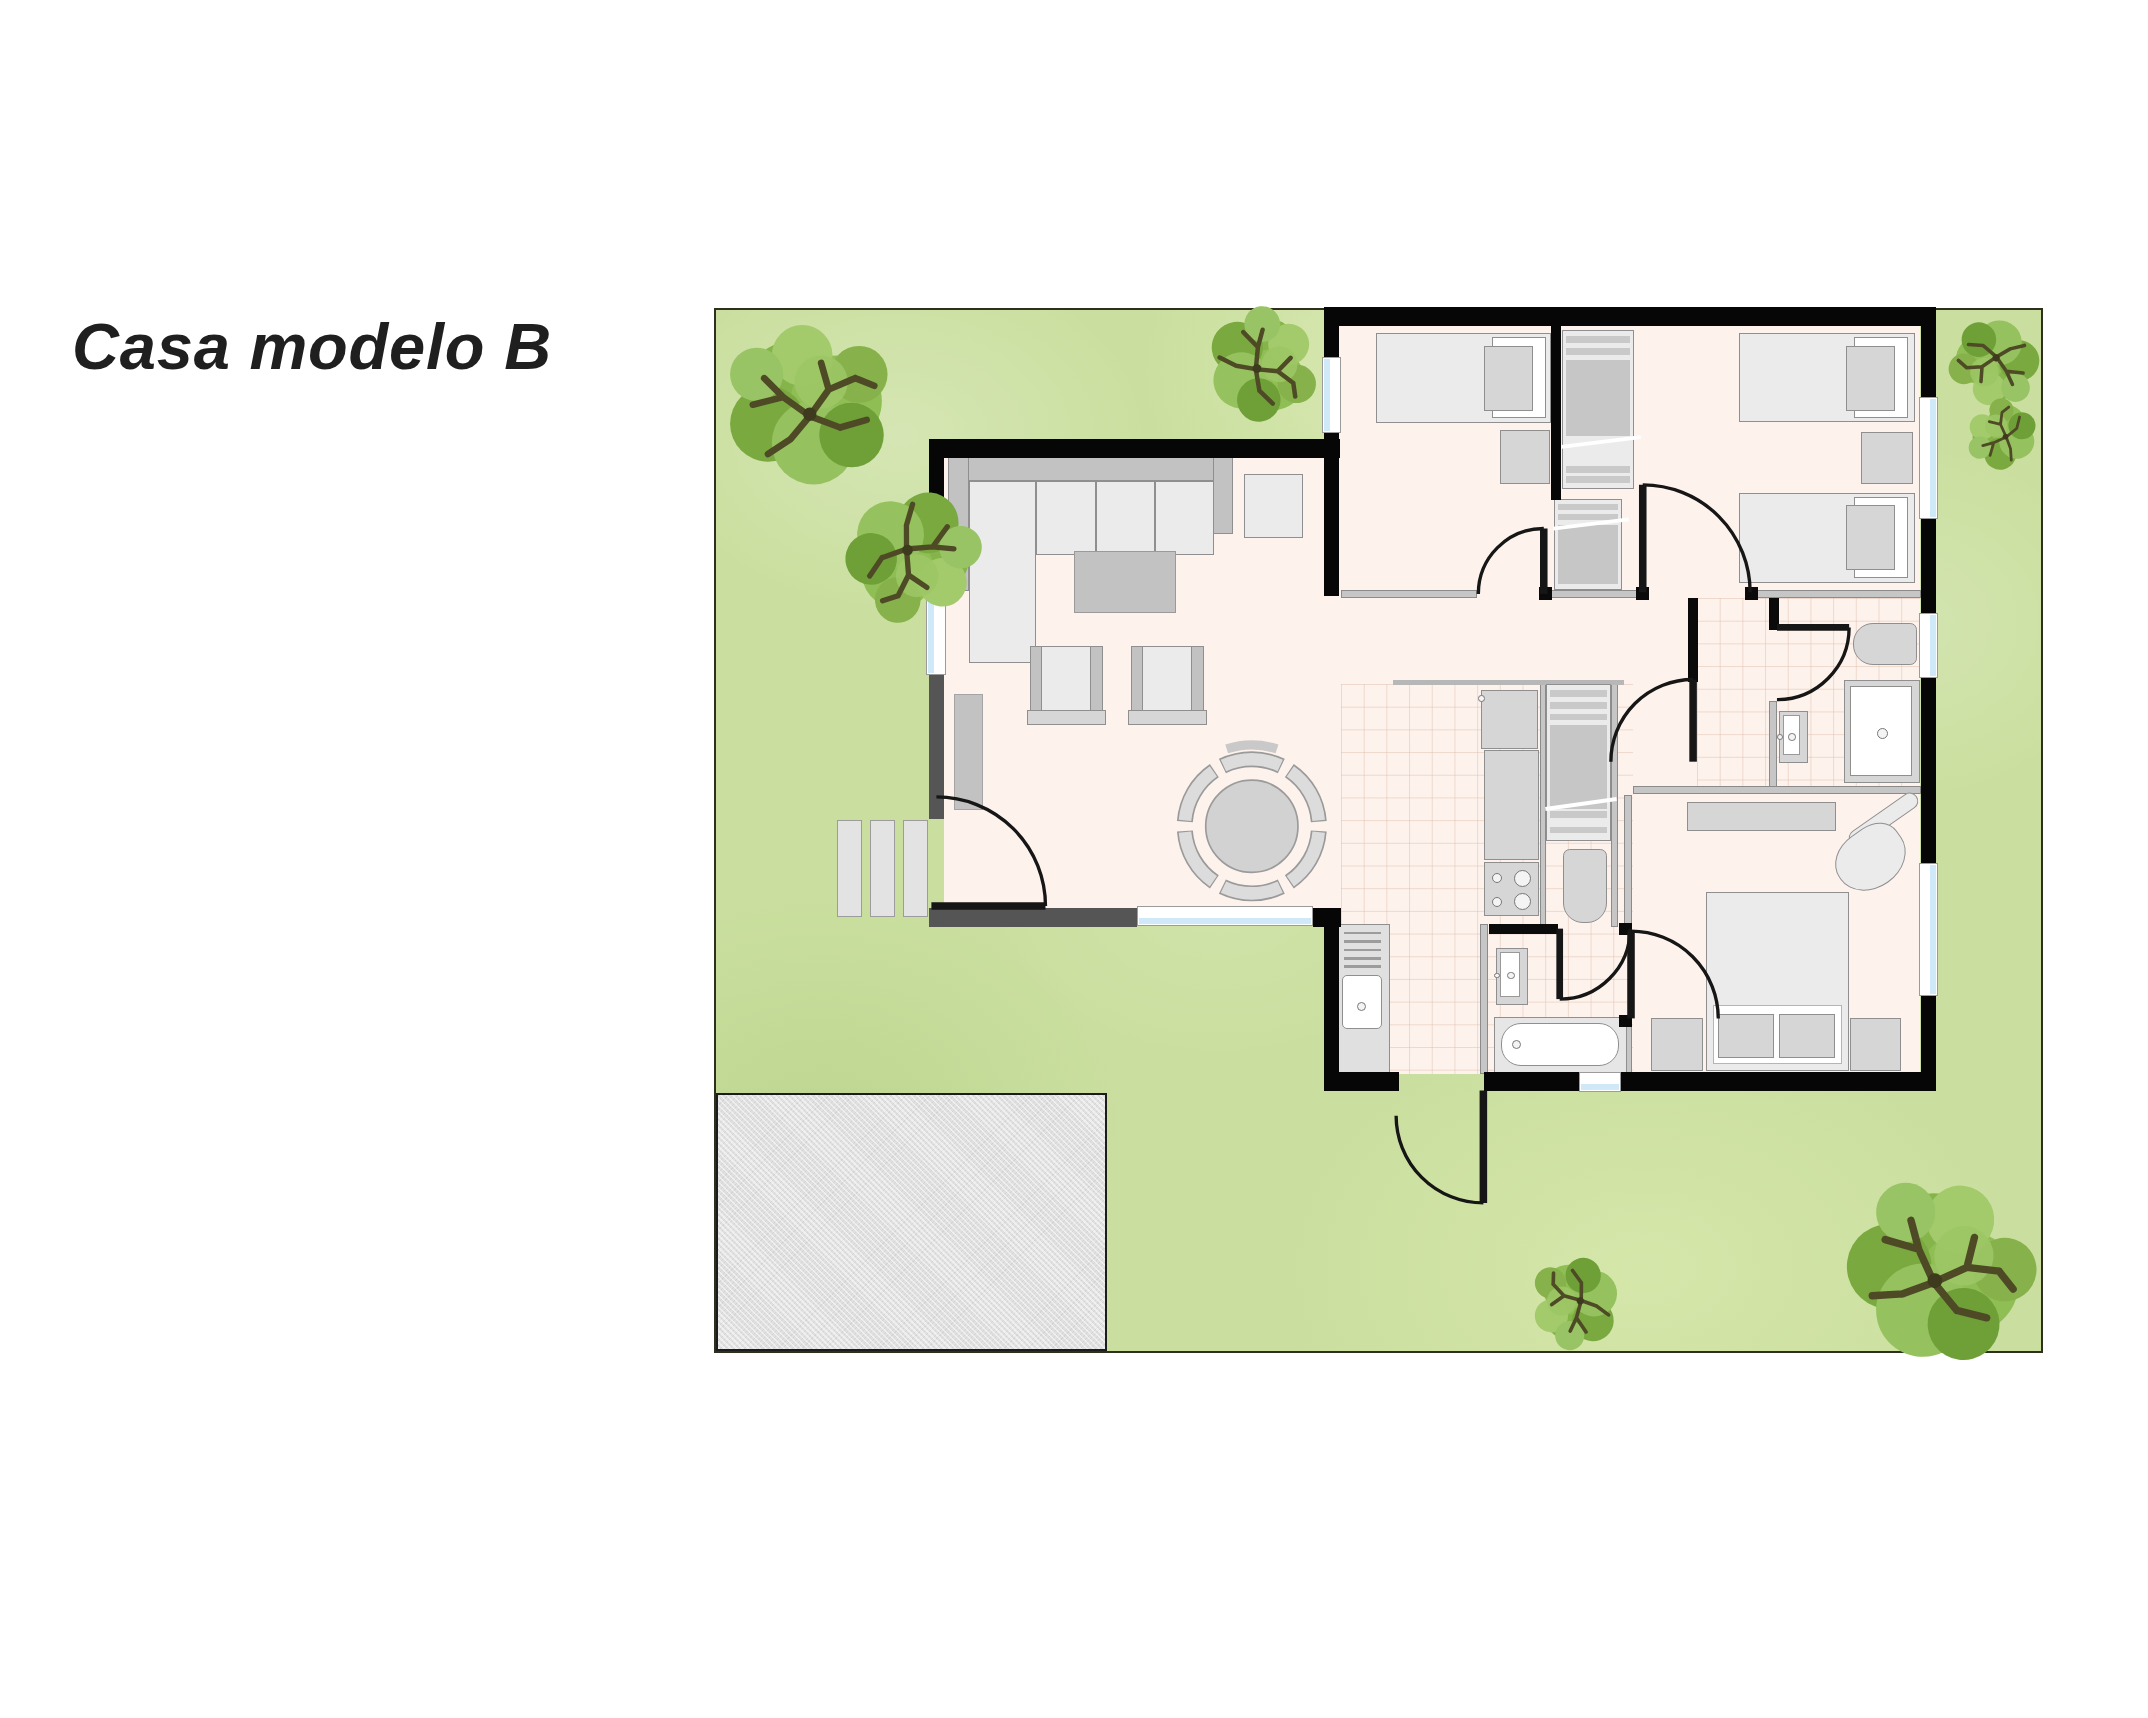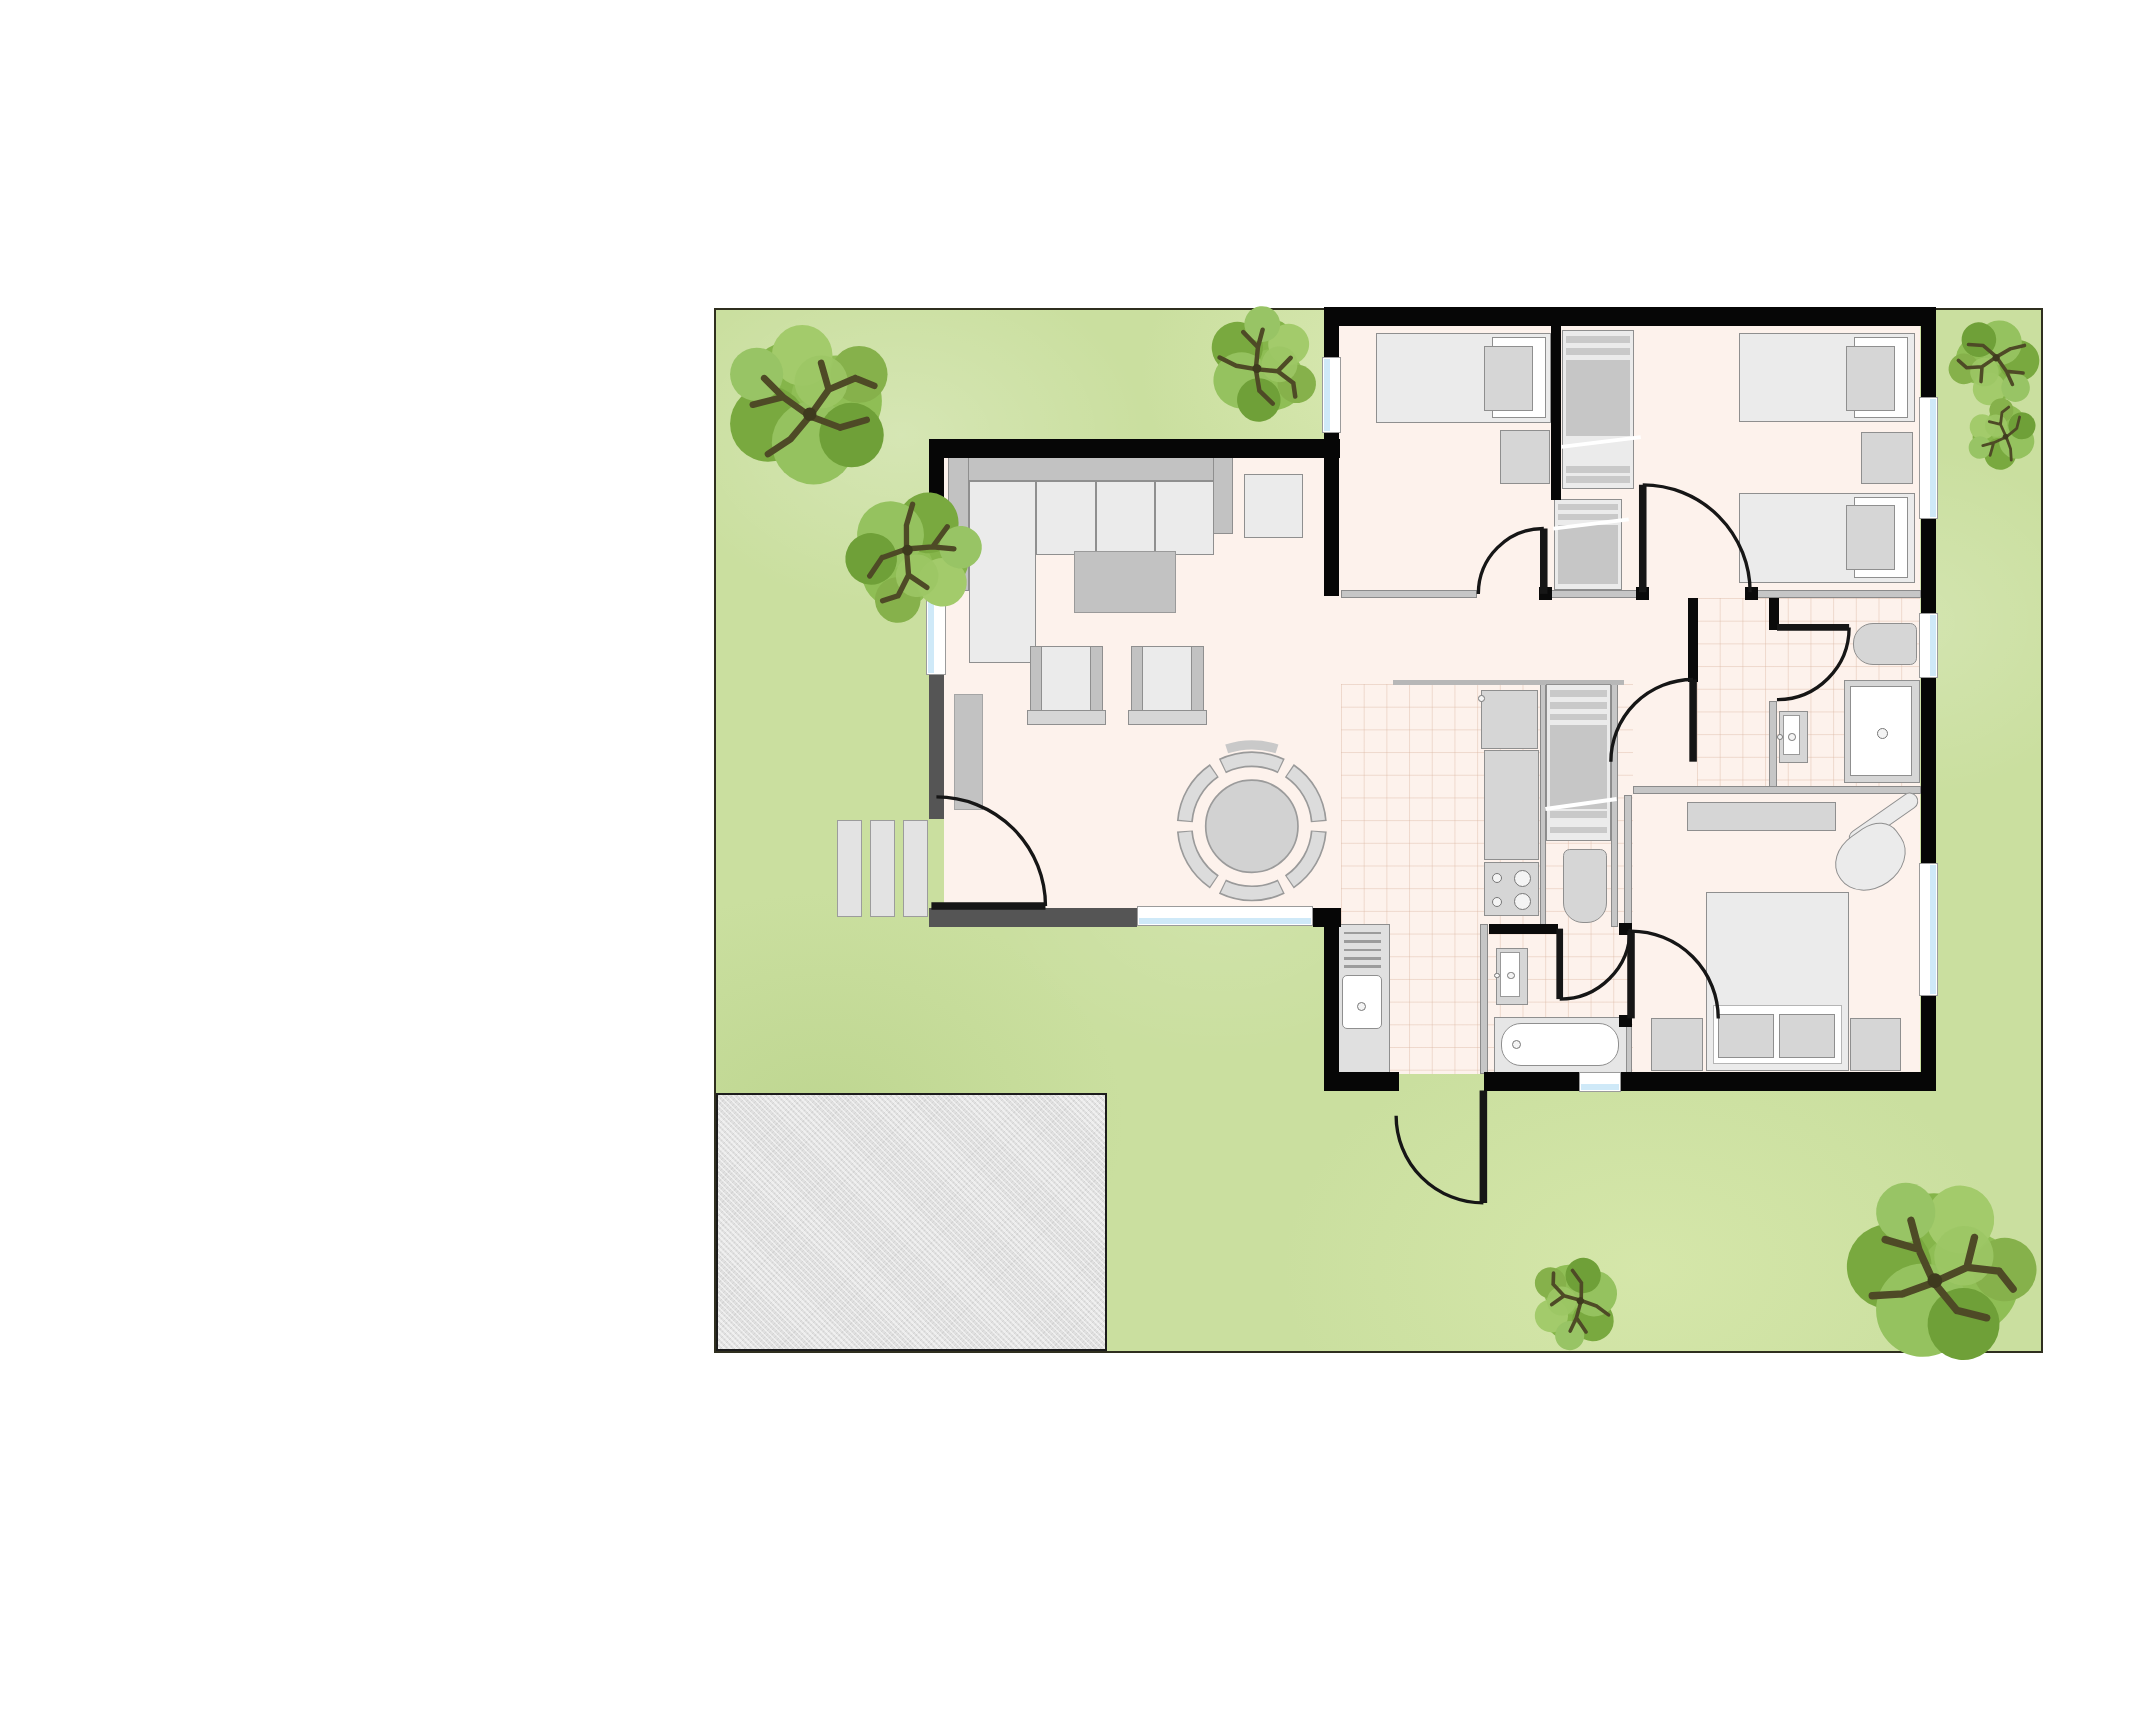--- a/index.html
+++ b/index.html
@@ -61,6 +61,7 @@
 
 <div id="scene">
 
+  <div id="title">Casa modelo B</div>
 
   <div id="lawn" class="abs"></div>
   <div id="patio" class="abs"></div>

